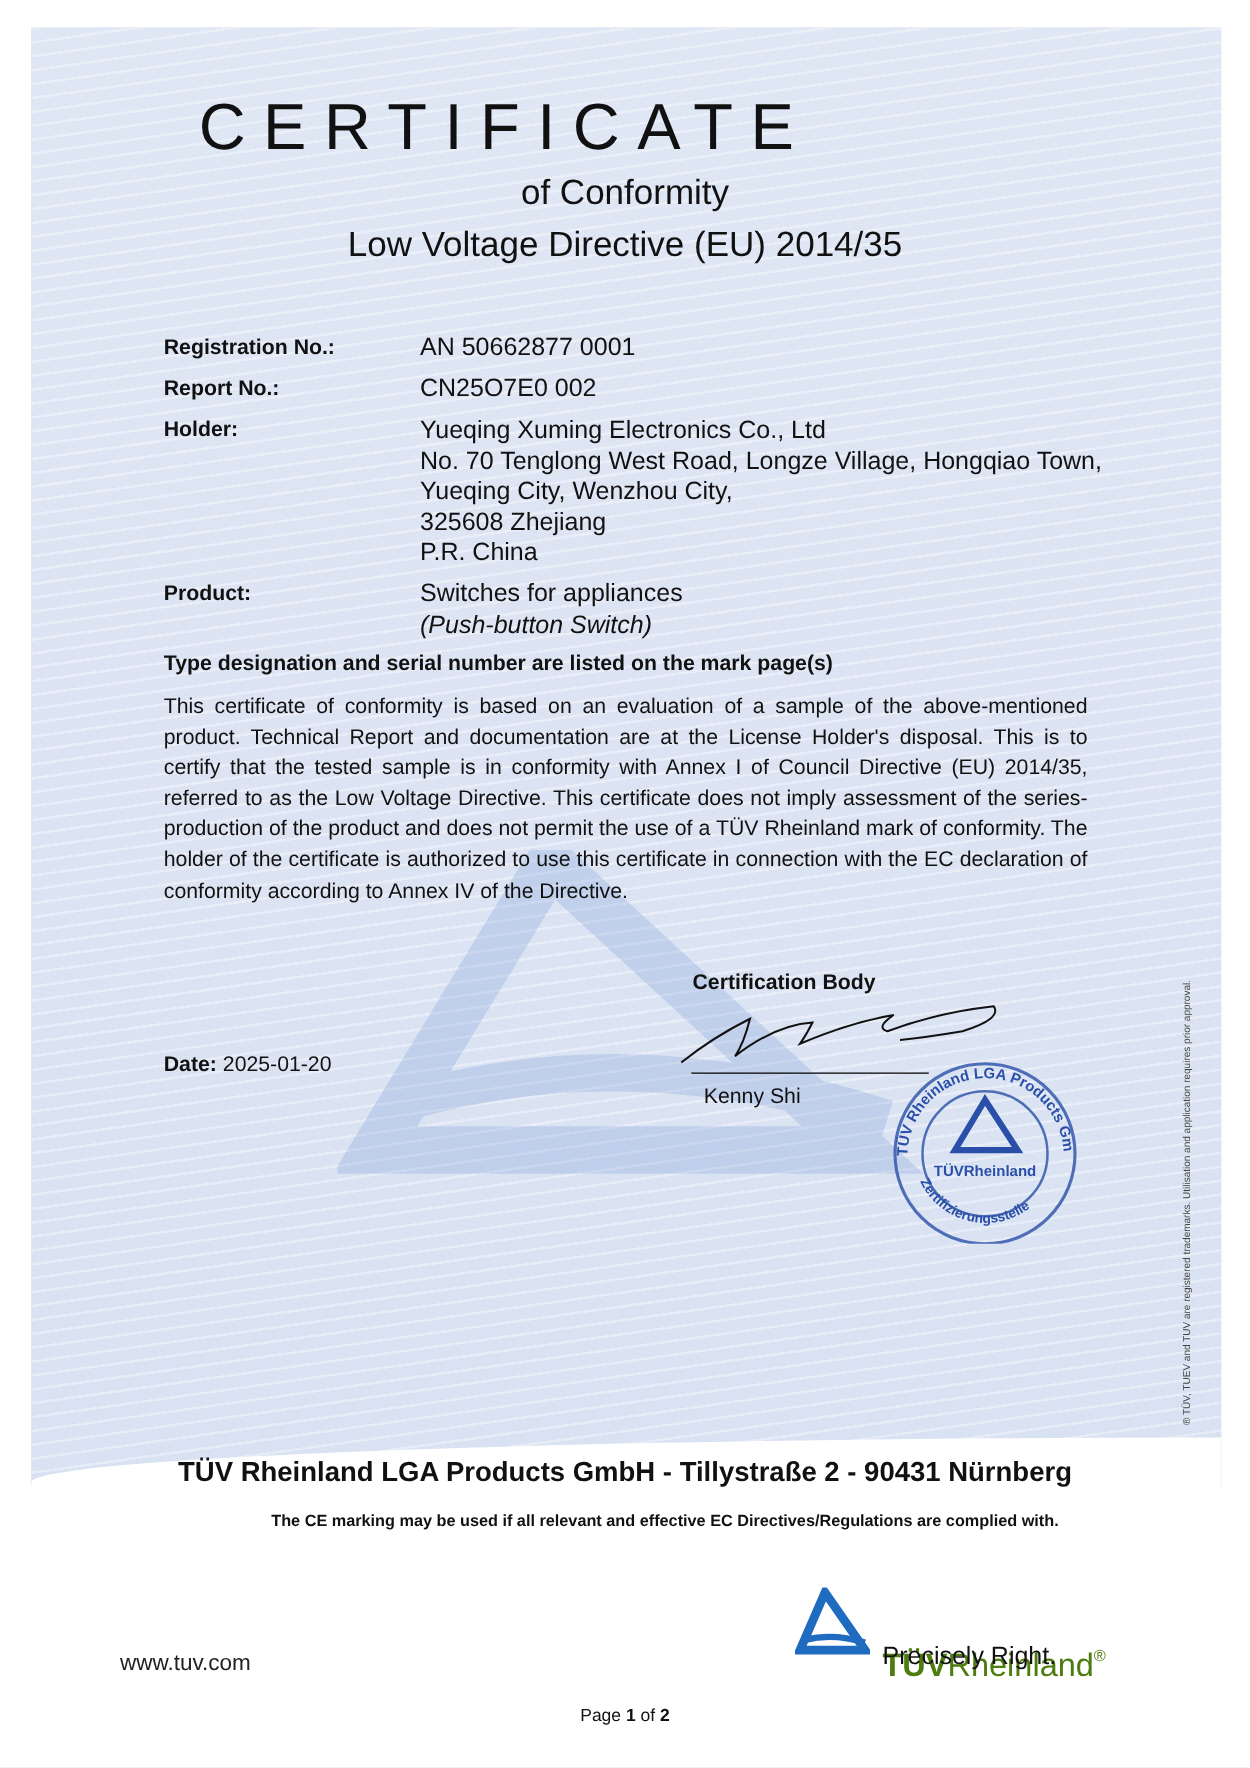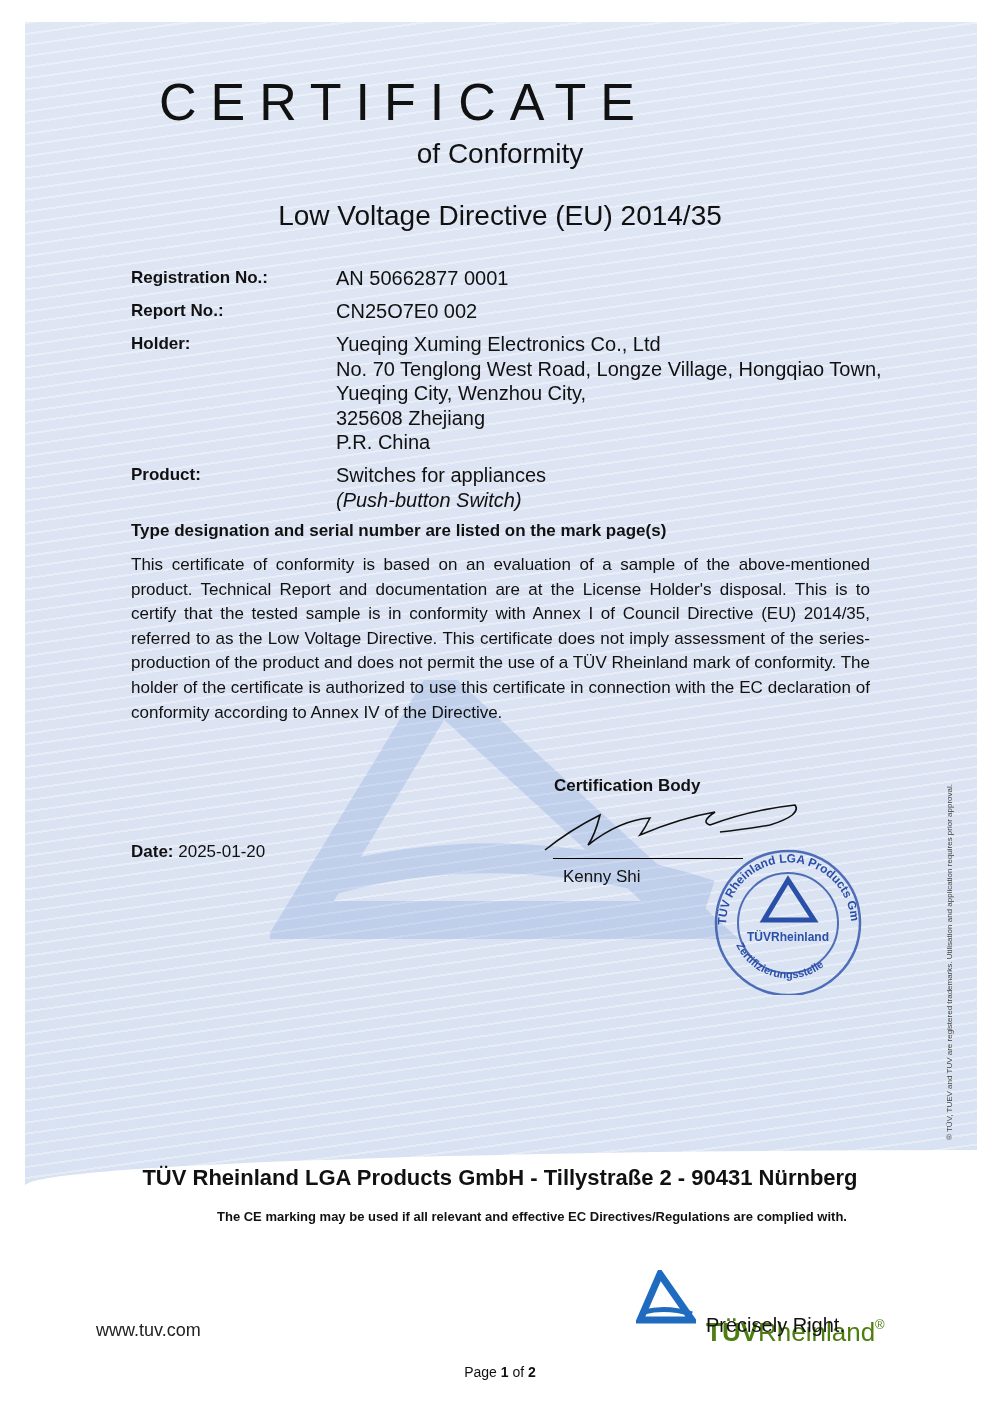--- a/index.html
+++ b/index.html
@@ -50,7 +50,7 @@
 
 <div class="title">CERTIFICATE</div>
 <div class="subtitle" style="top:138px;">of Conformity</div>
-<div class="subtitle" style="top:180px;margin-top:20px;">Low Voltage Directive (EU) 2014/35</div>
+<div class="subtitle" style="top:180px;">Low Voltage Directive (EU) 2014/35</div>
 
 <div class="field-label" style="top:268px;">Registration No.:</div>
 <div class="field-value" style="top:266px;">AN 50662877 0001</div>

